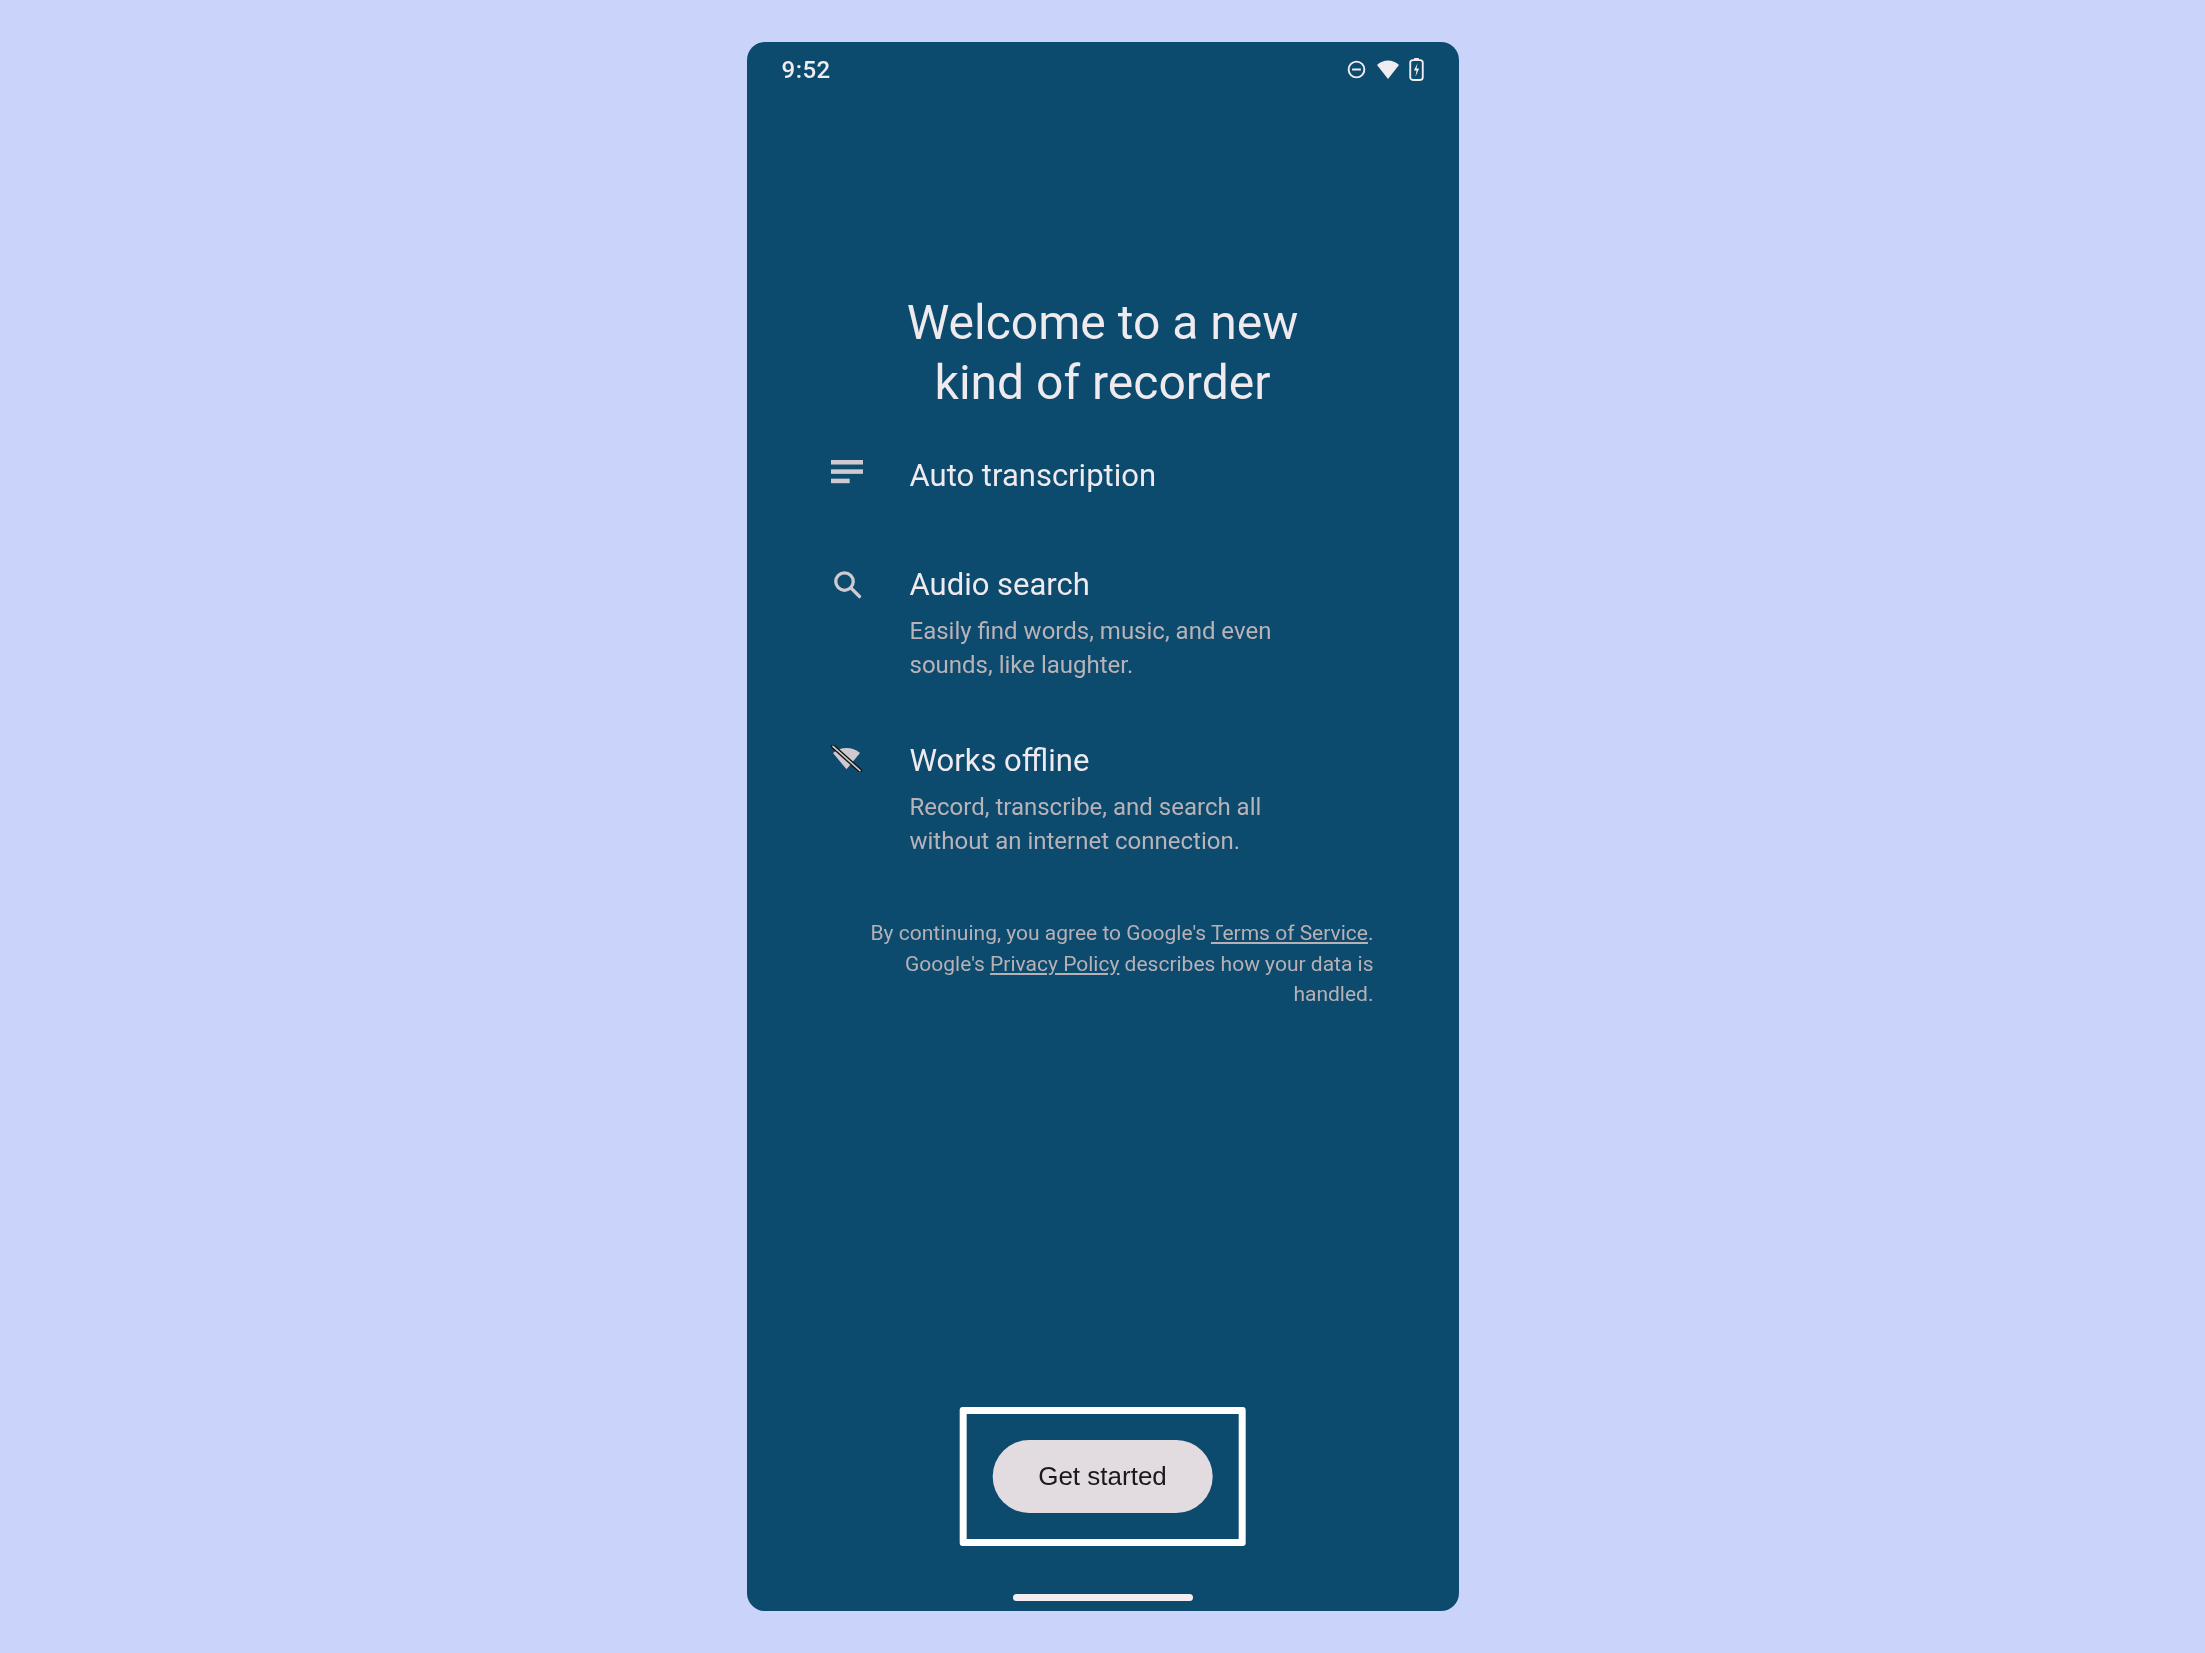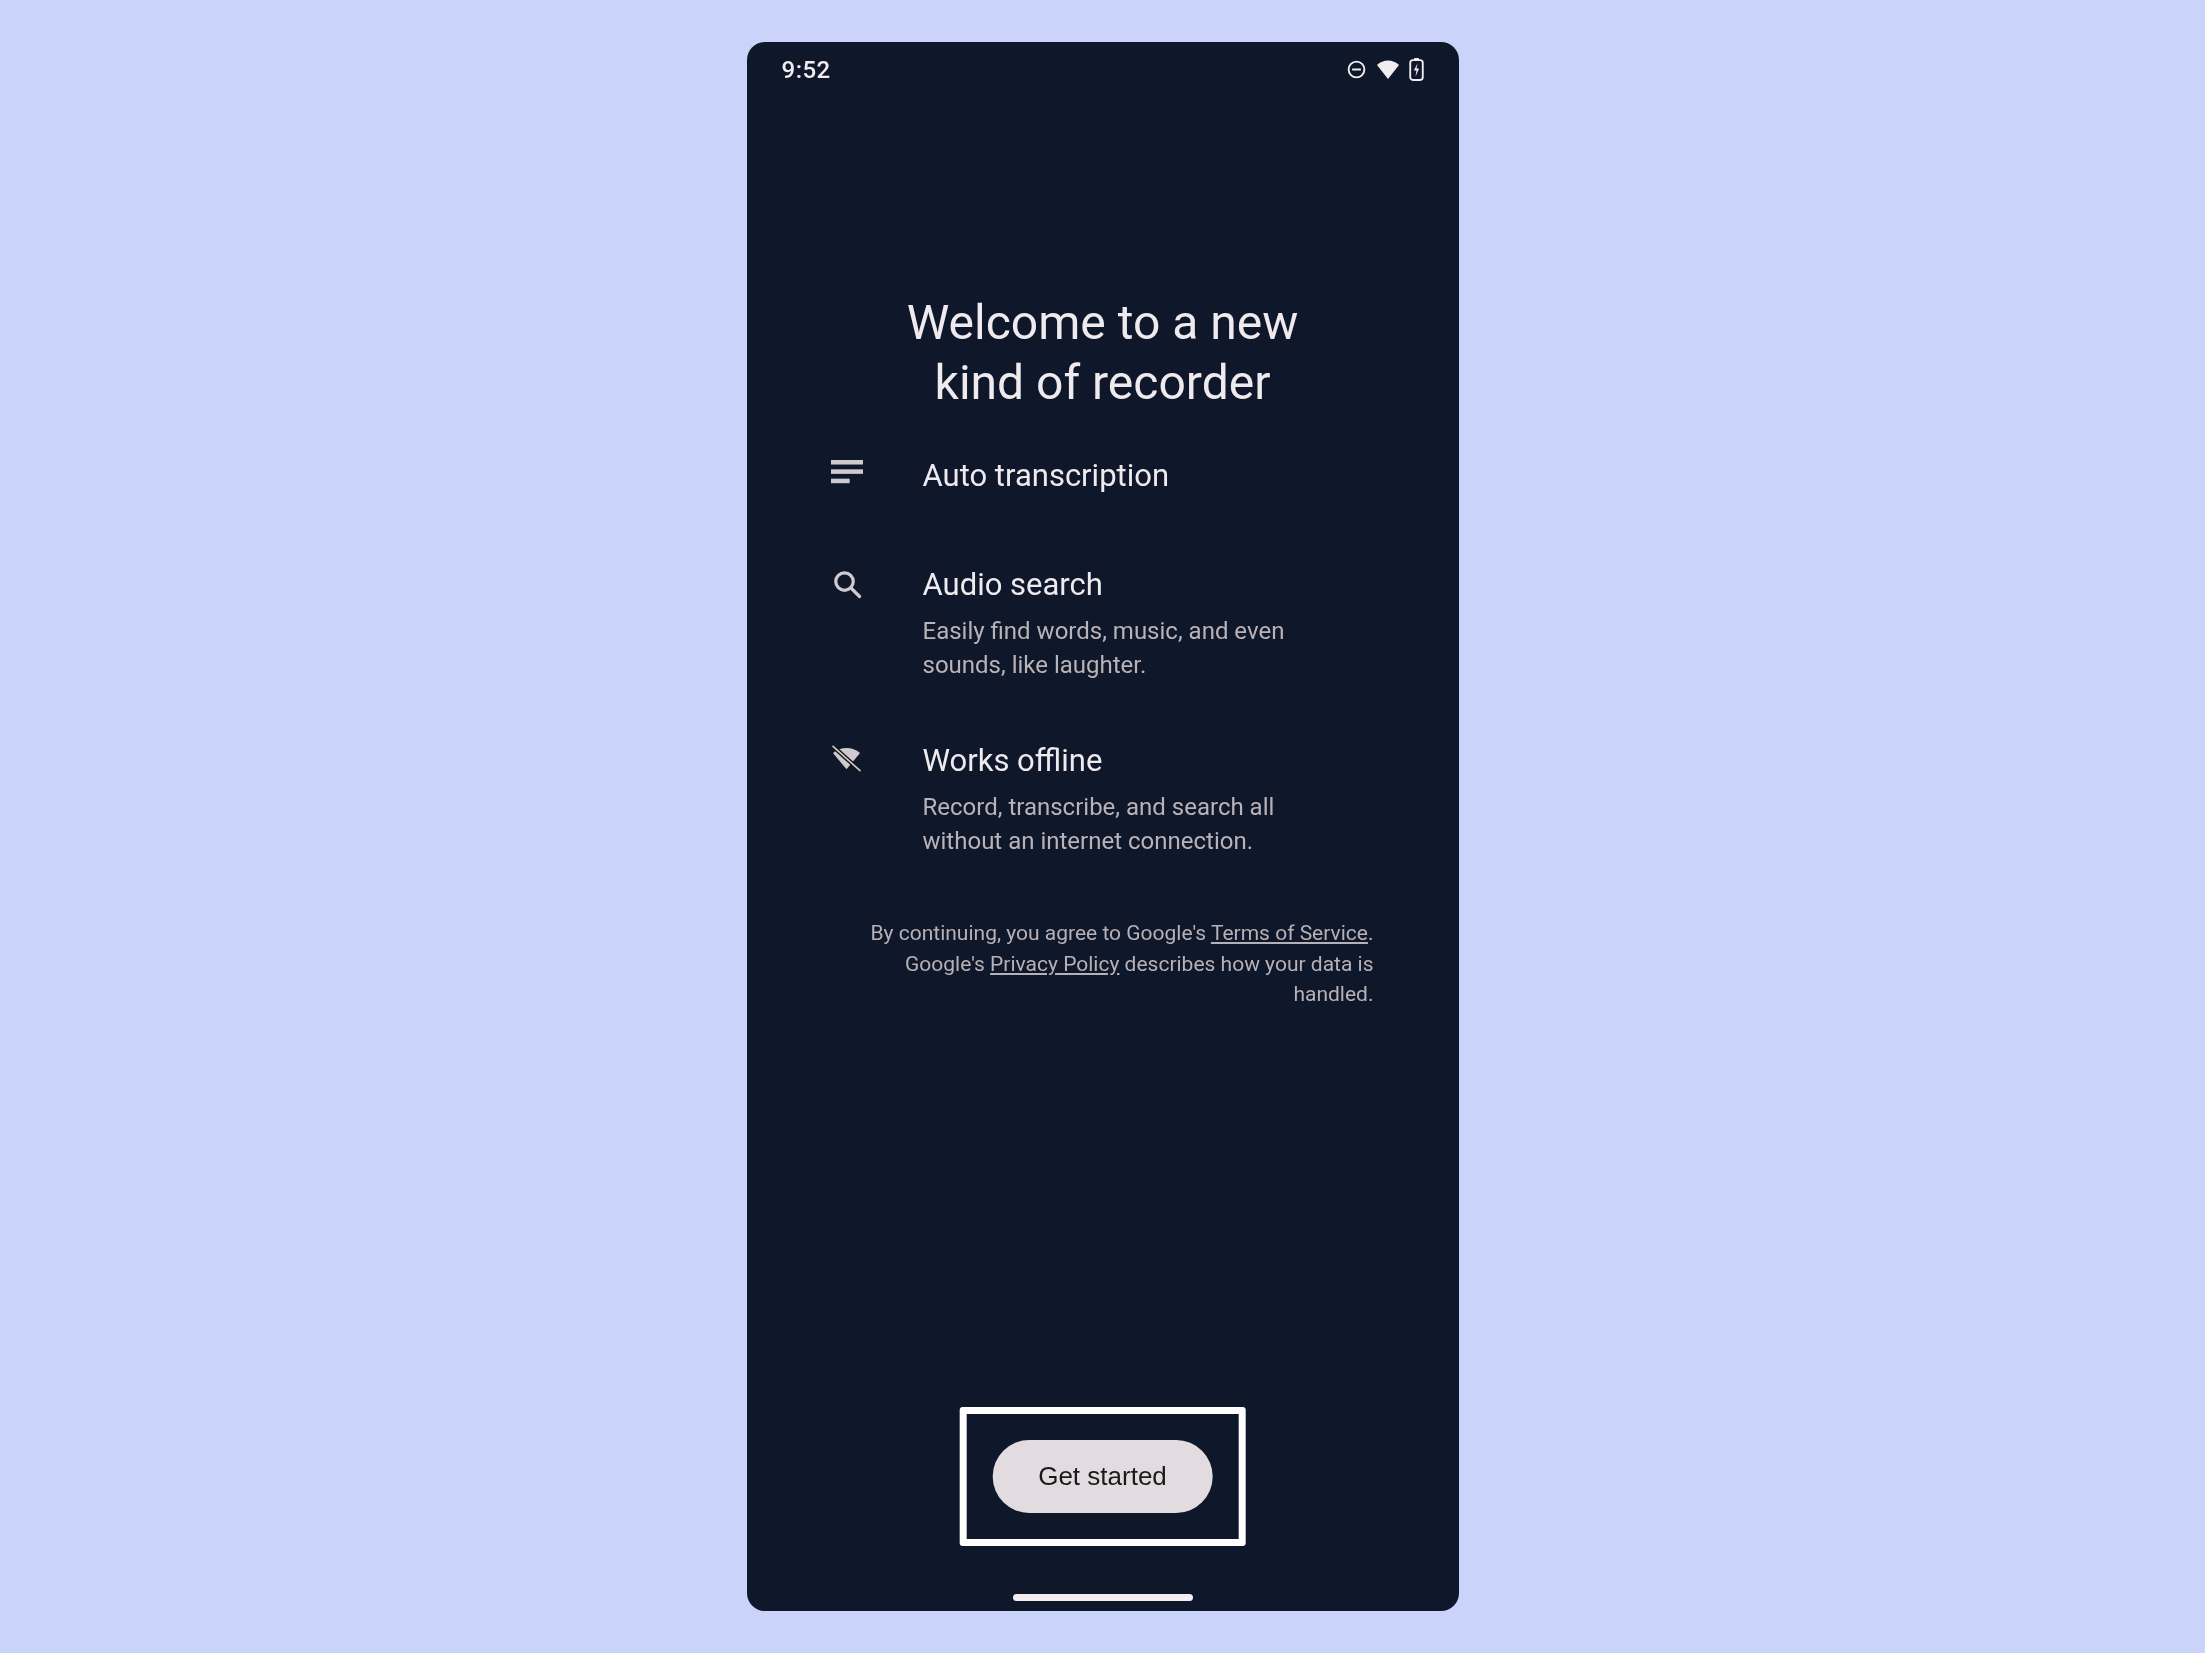--- a/index.html
+++ b/index.html
@@ -19,7 +19,7 @@
   .phone {
     width: 712px;   
     height: 1569px;  
-    background: #0f172a;
+    background: #0c4a6e;
     border-radius: 18px;
     position: relative;
     box-sizing: border-box;

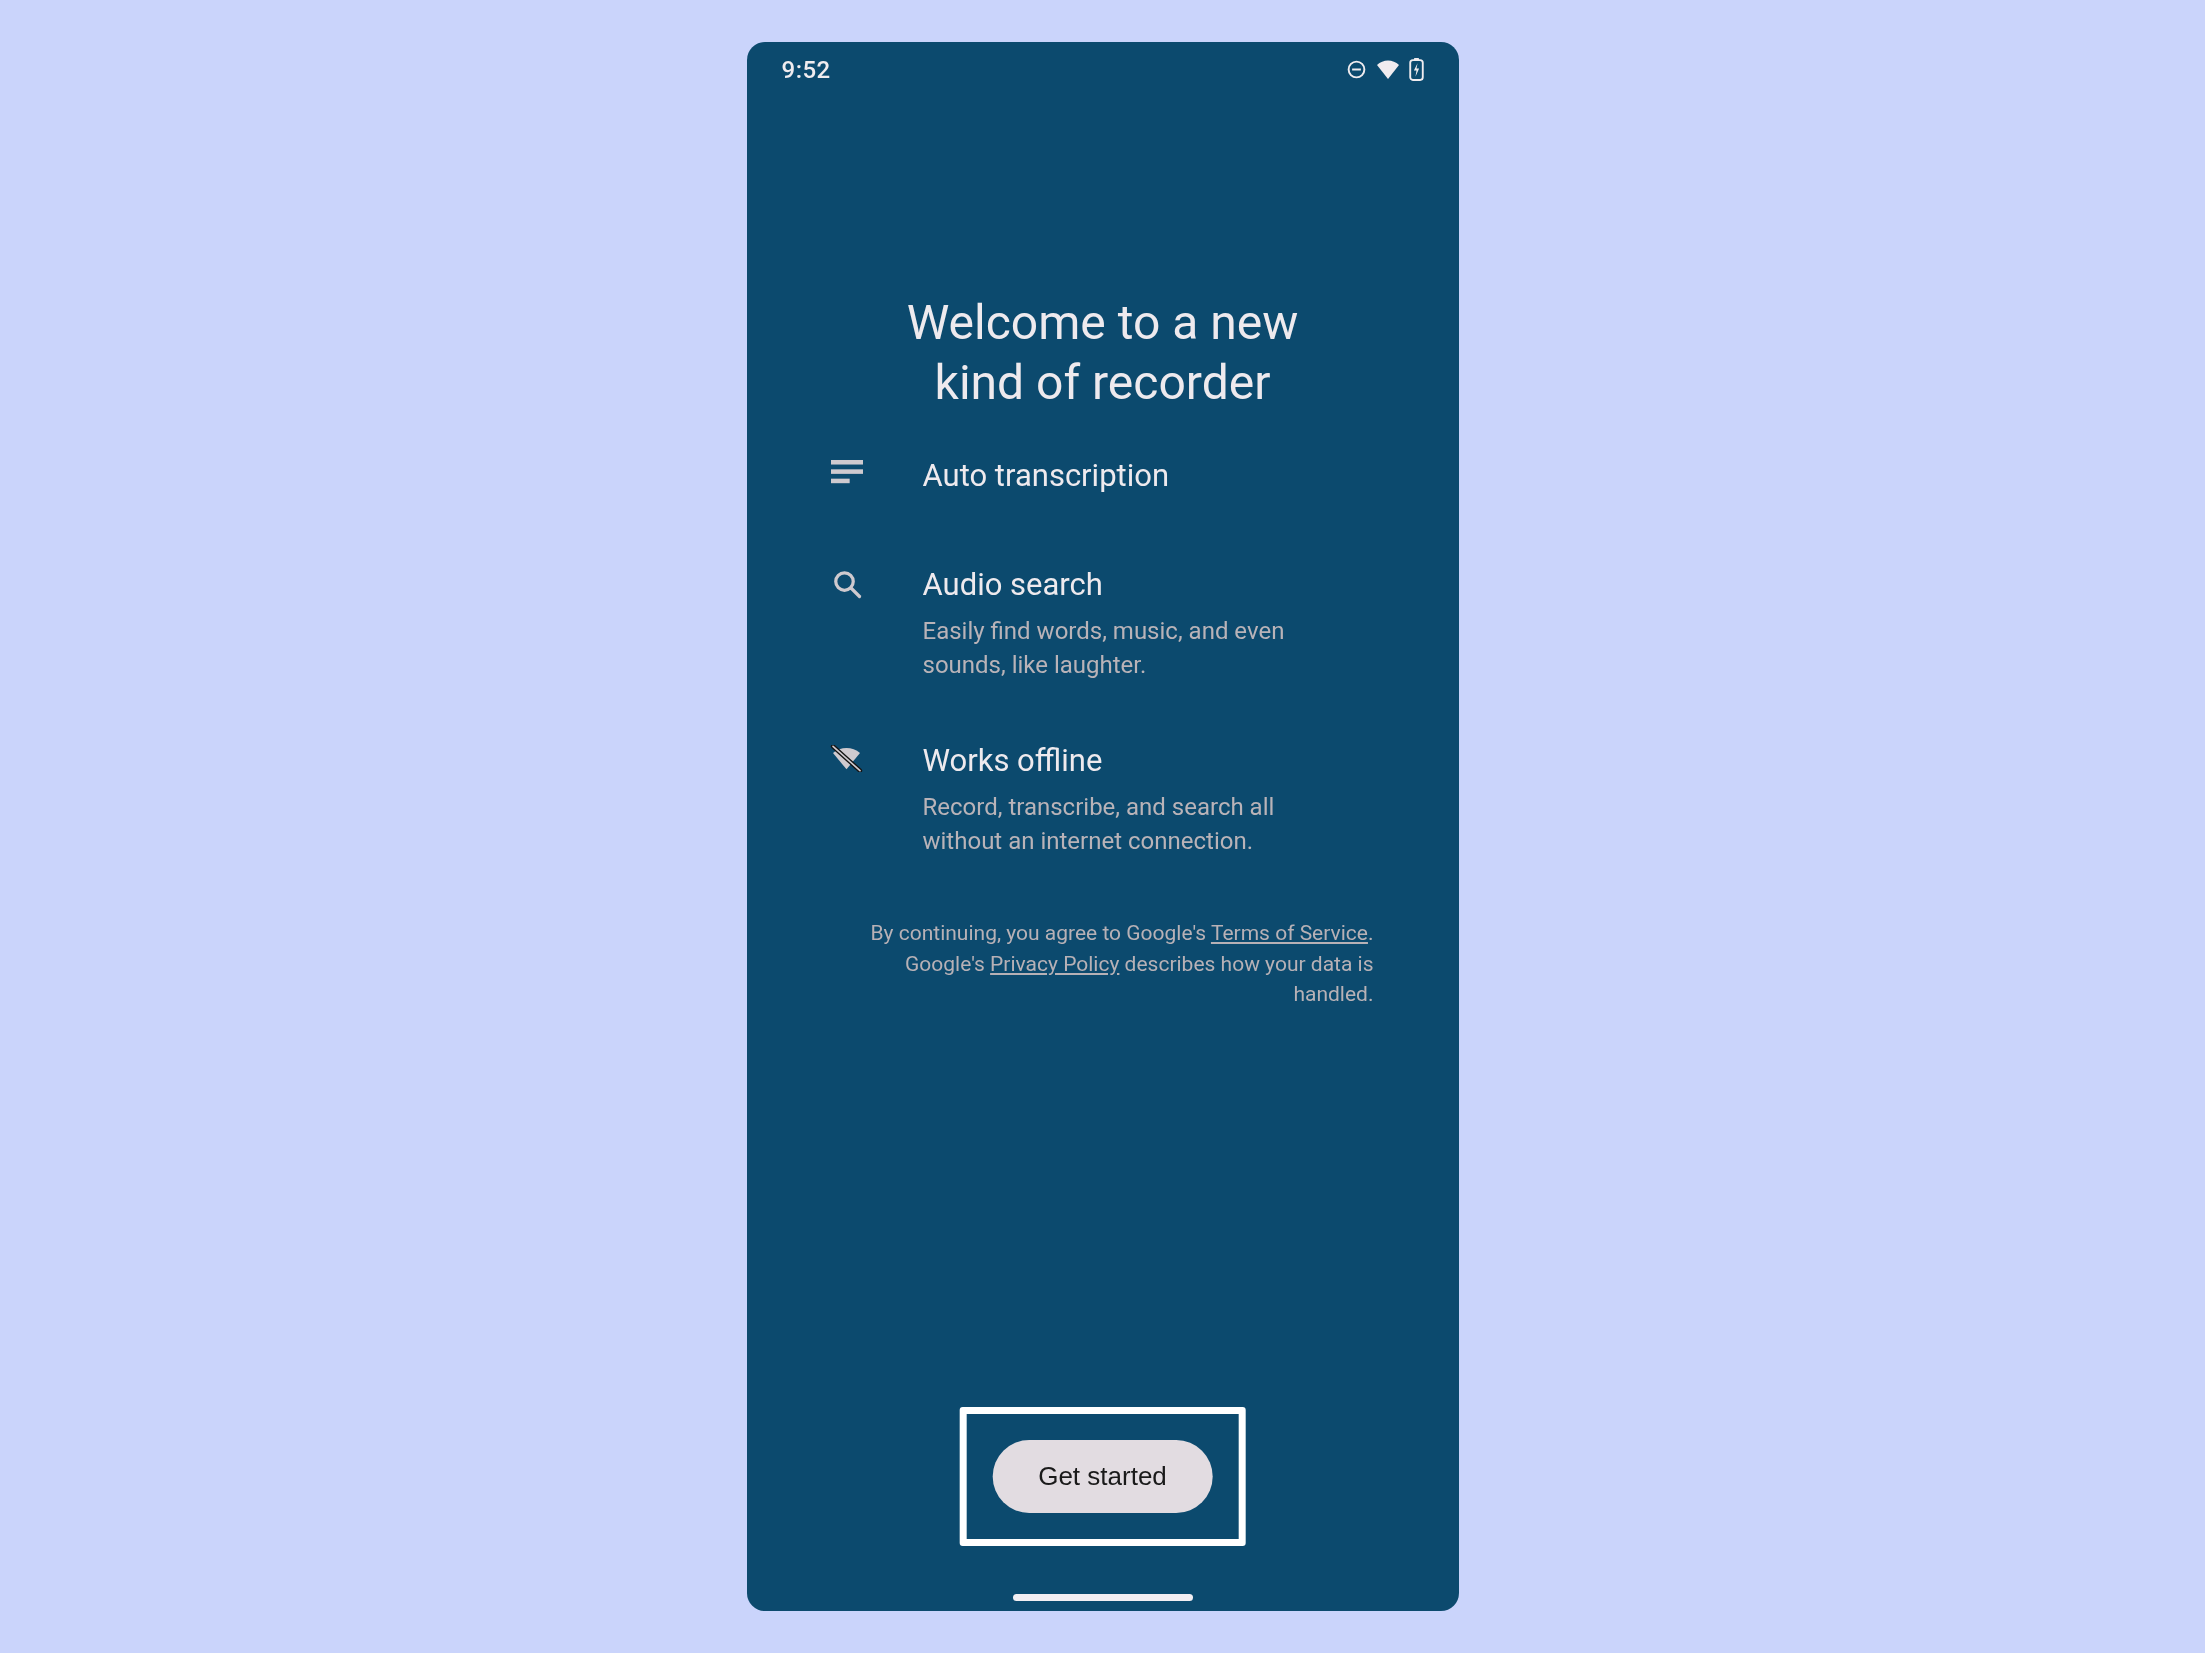--- a/index.html
+++ b/index.html
@@ -69,7 +69,7 @@
   .feature {
     display: flex;
     align-items: flex-start;
-    gap: 56px;
+    gap: 43px;
     margin-bottom: 60px;
   }
   .feature .ficon {

